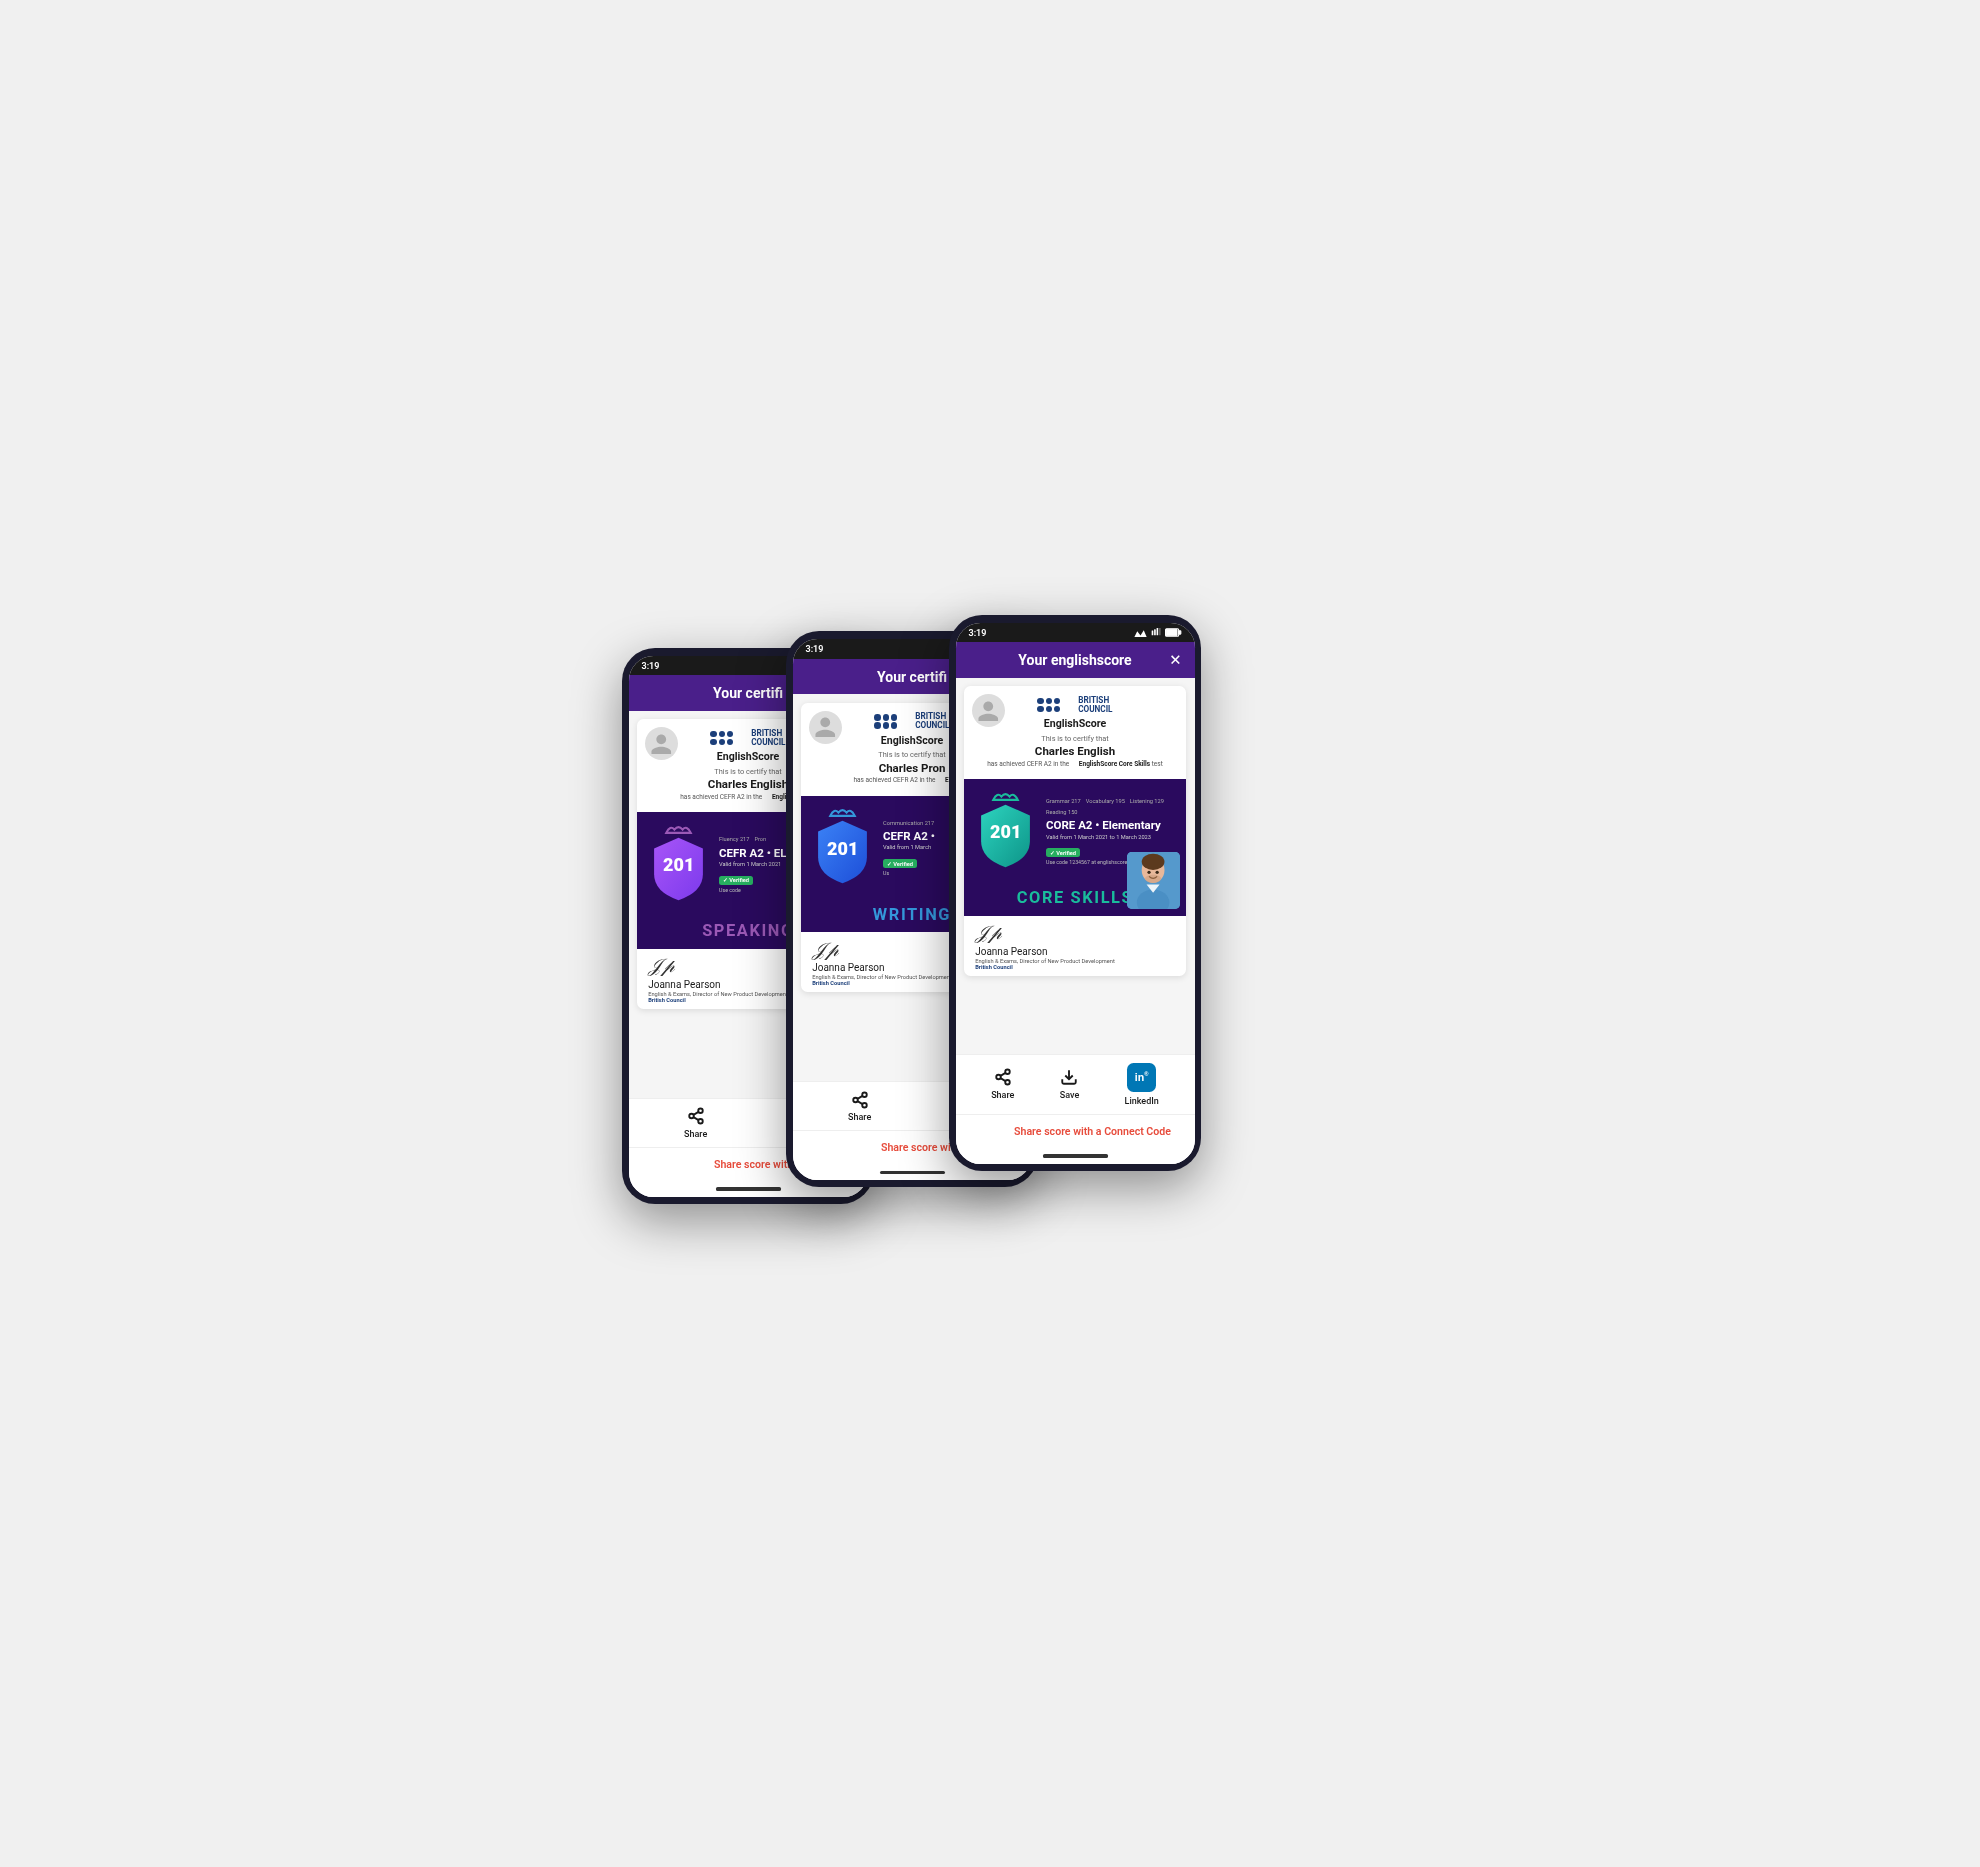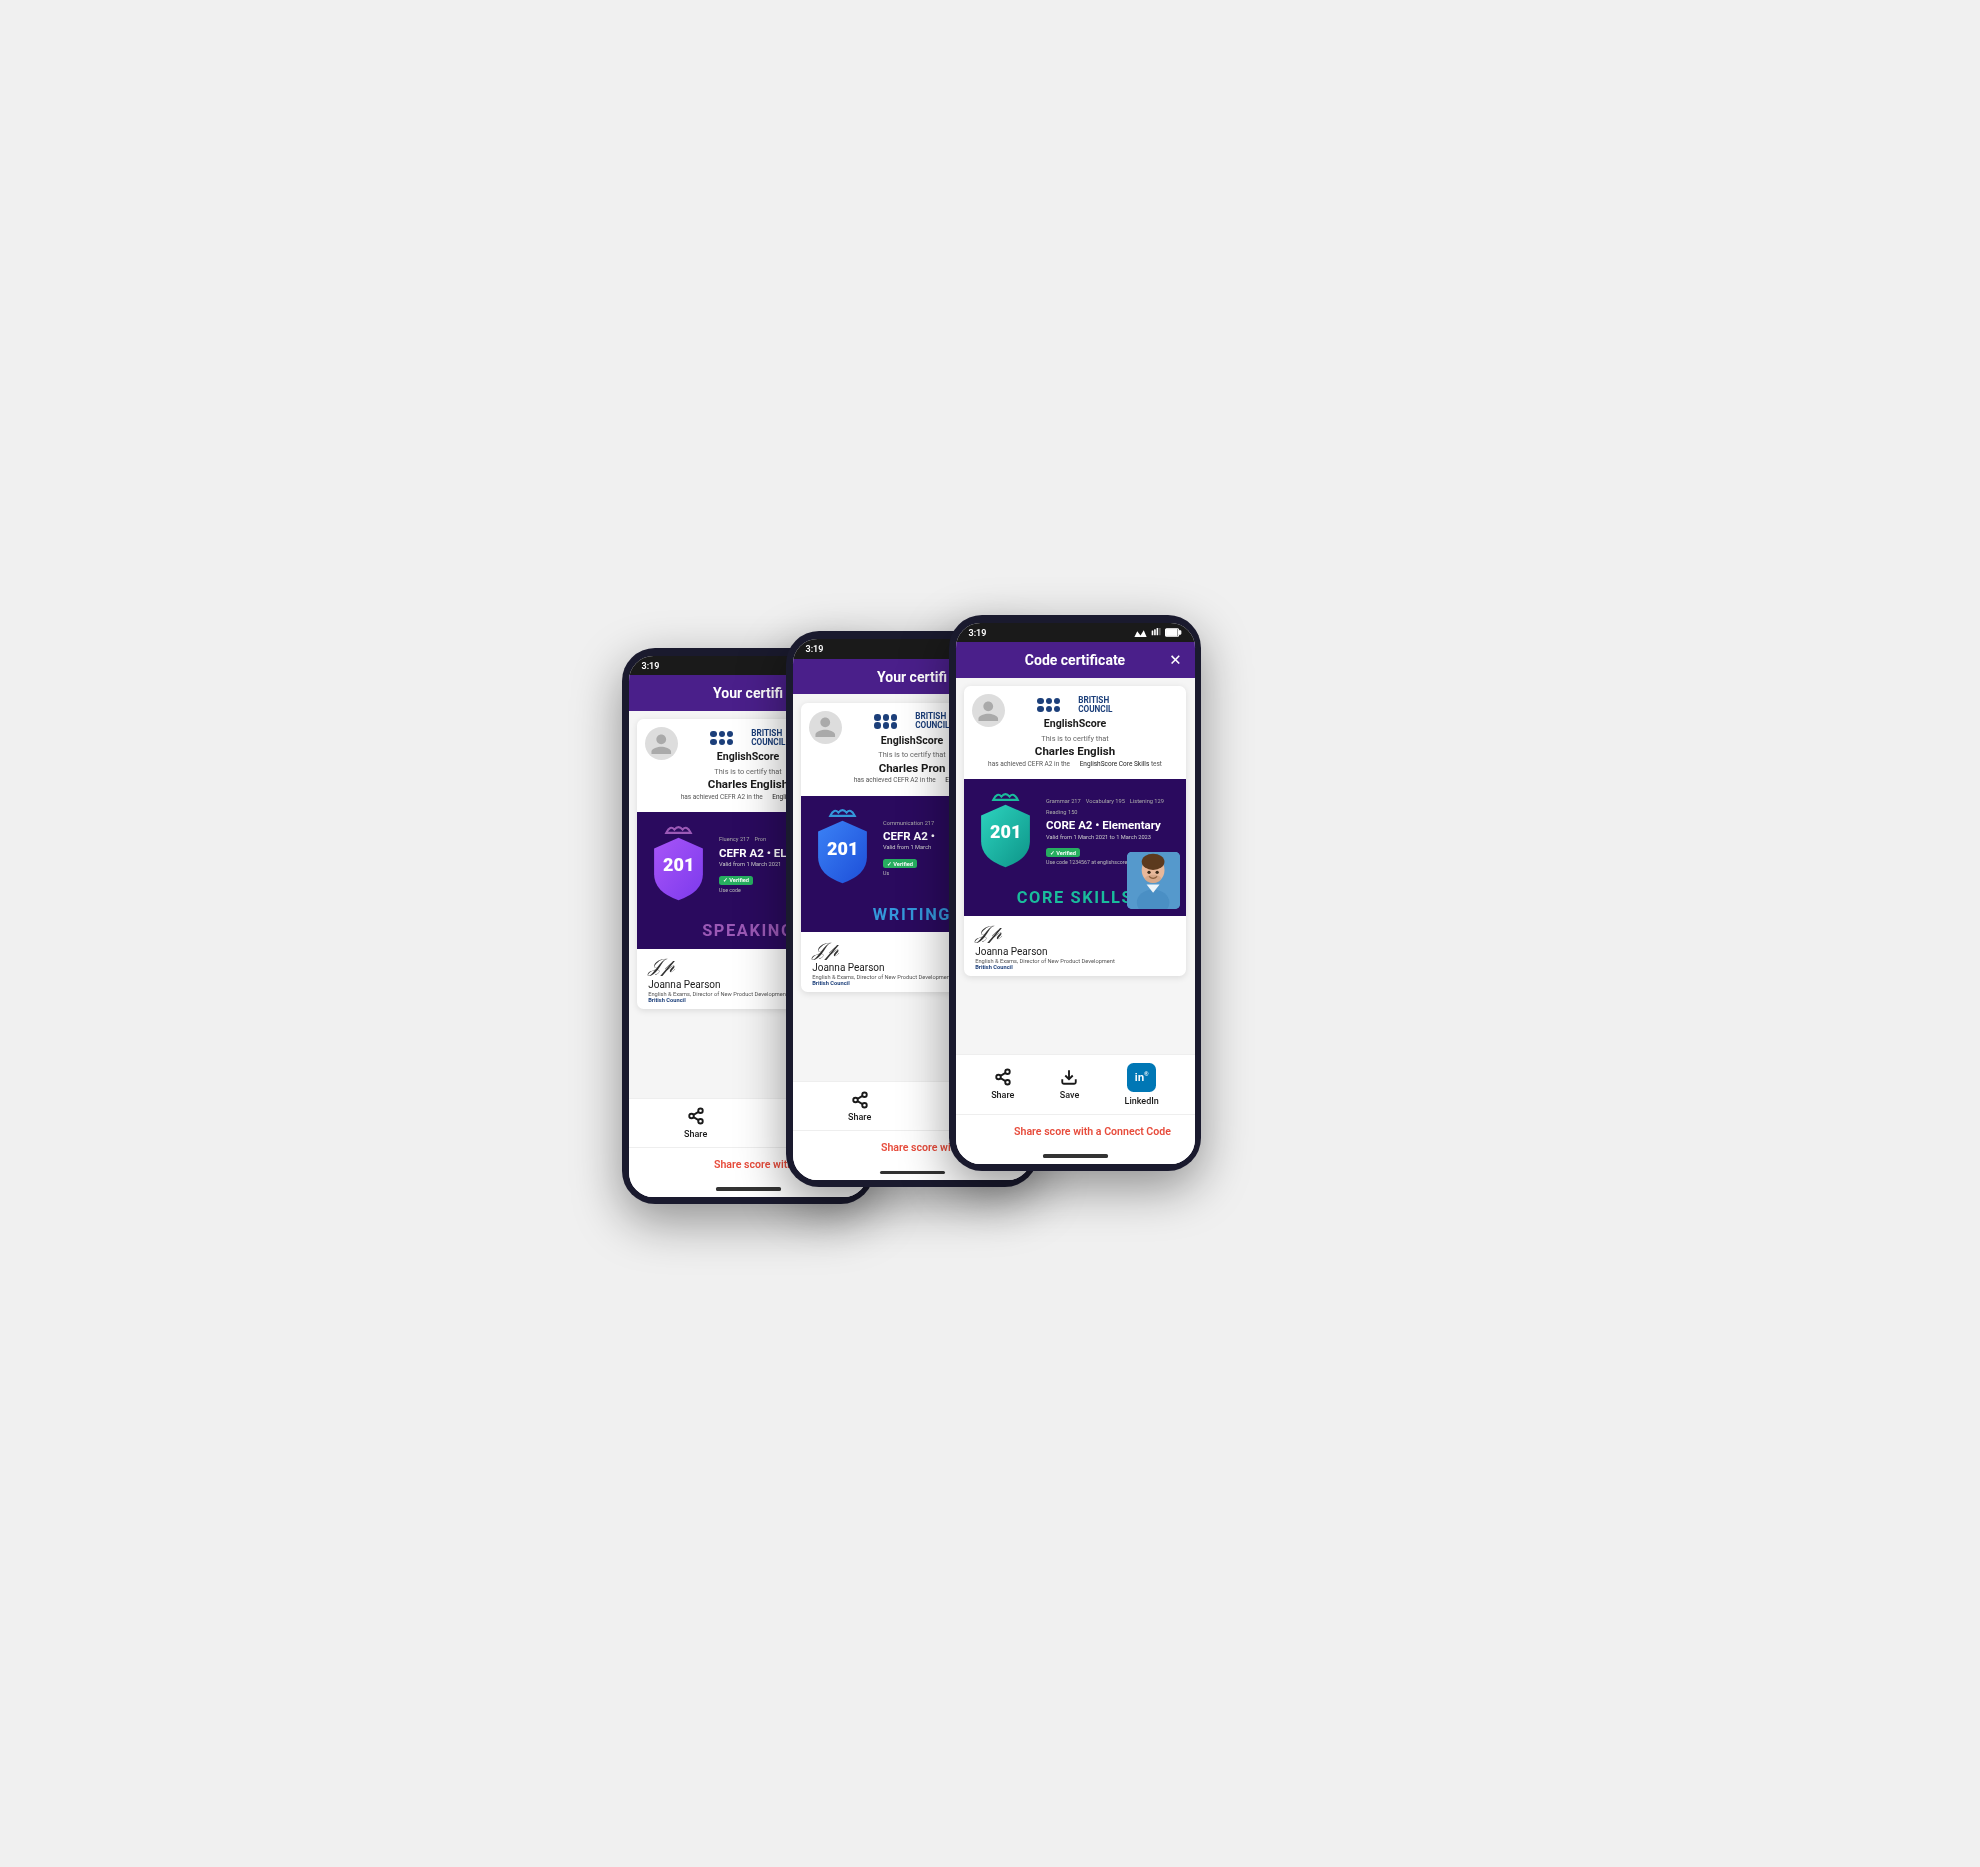--- a/index.html
+++ b/index.html
@@ -597,7 +597,7 @@
         </div>
       </div>
       <div class="header">
-        <span class="header-title">Code certificate</span>
+        <span class="header-title">Your englishscore</span>
         <span class="close-btn">✕</span>
       </div>
       <div class="certificate-area">

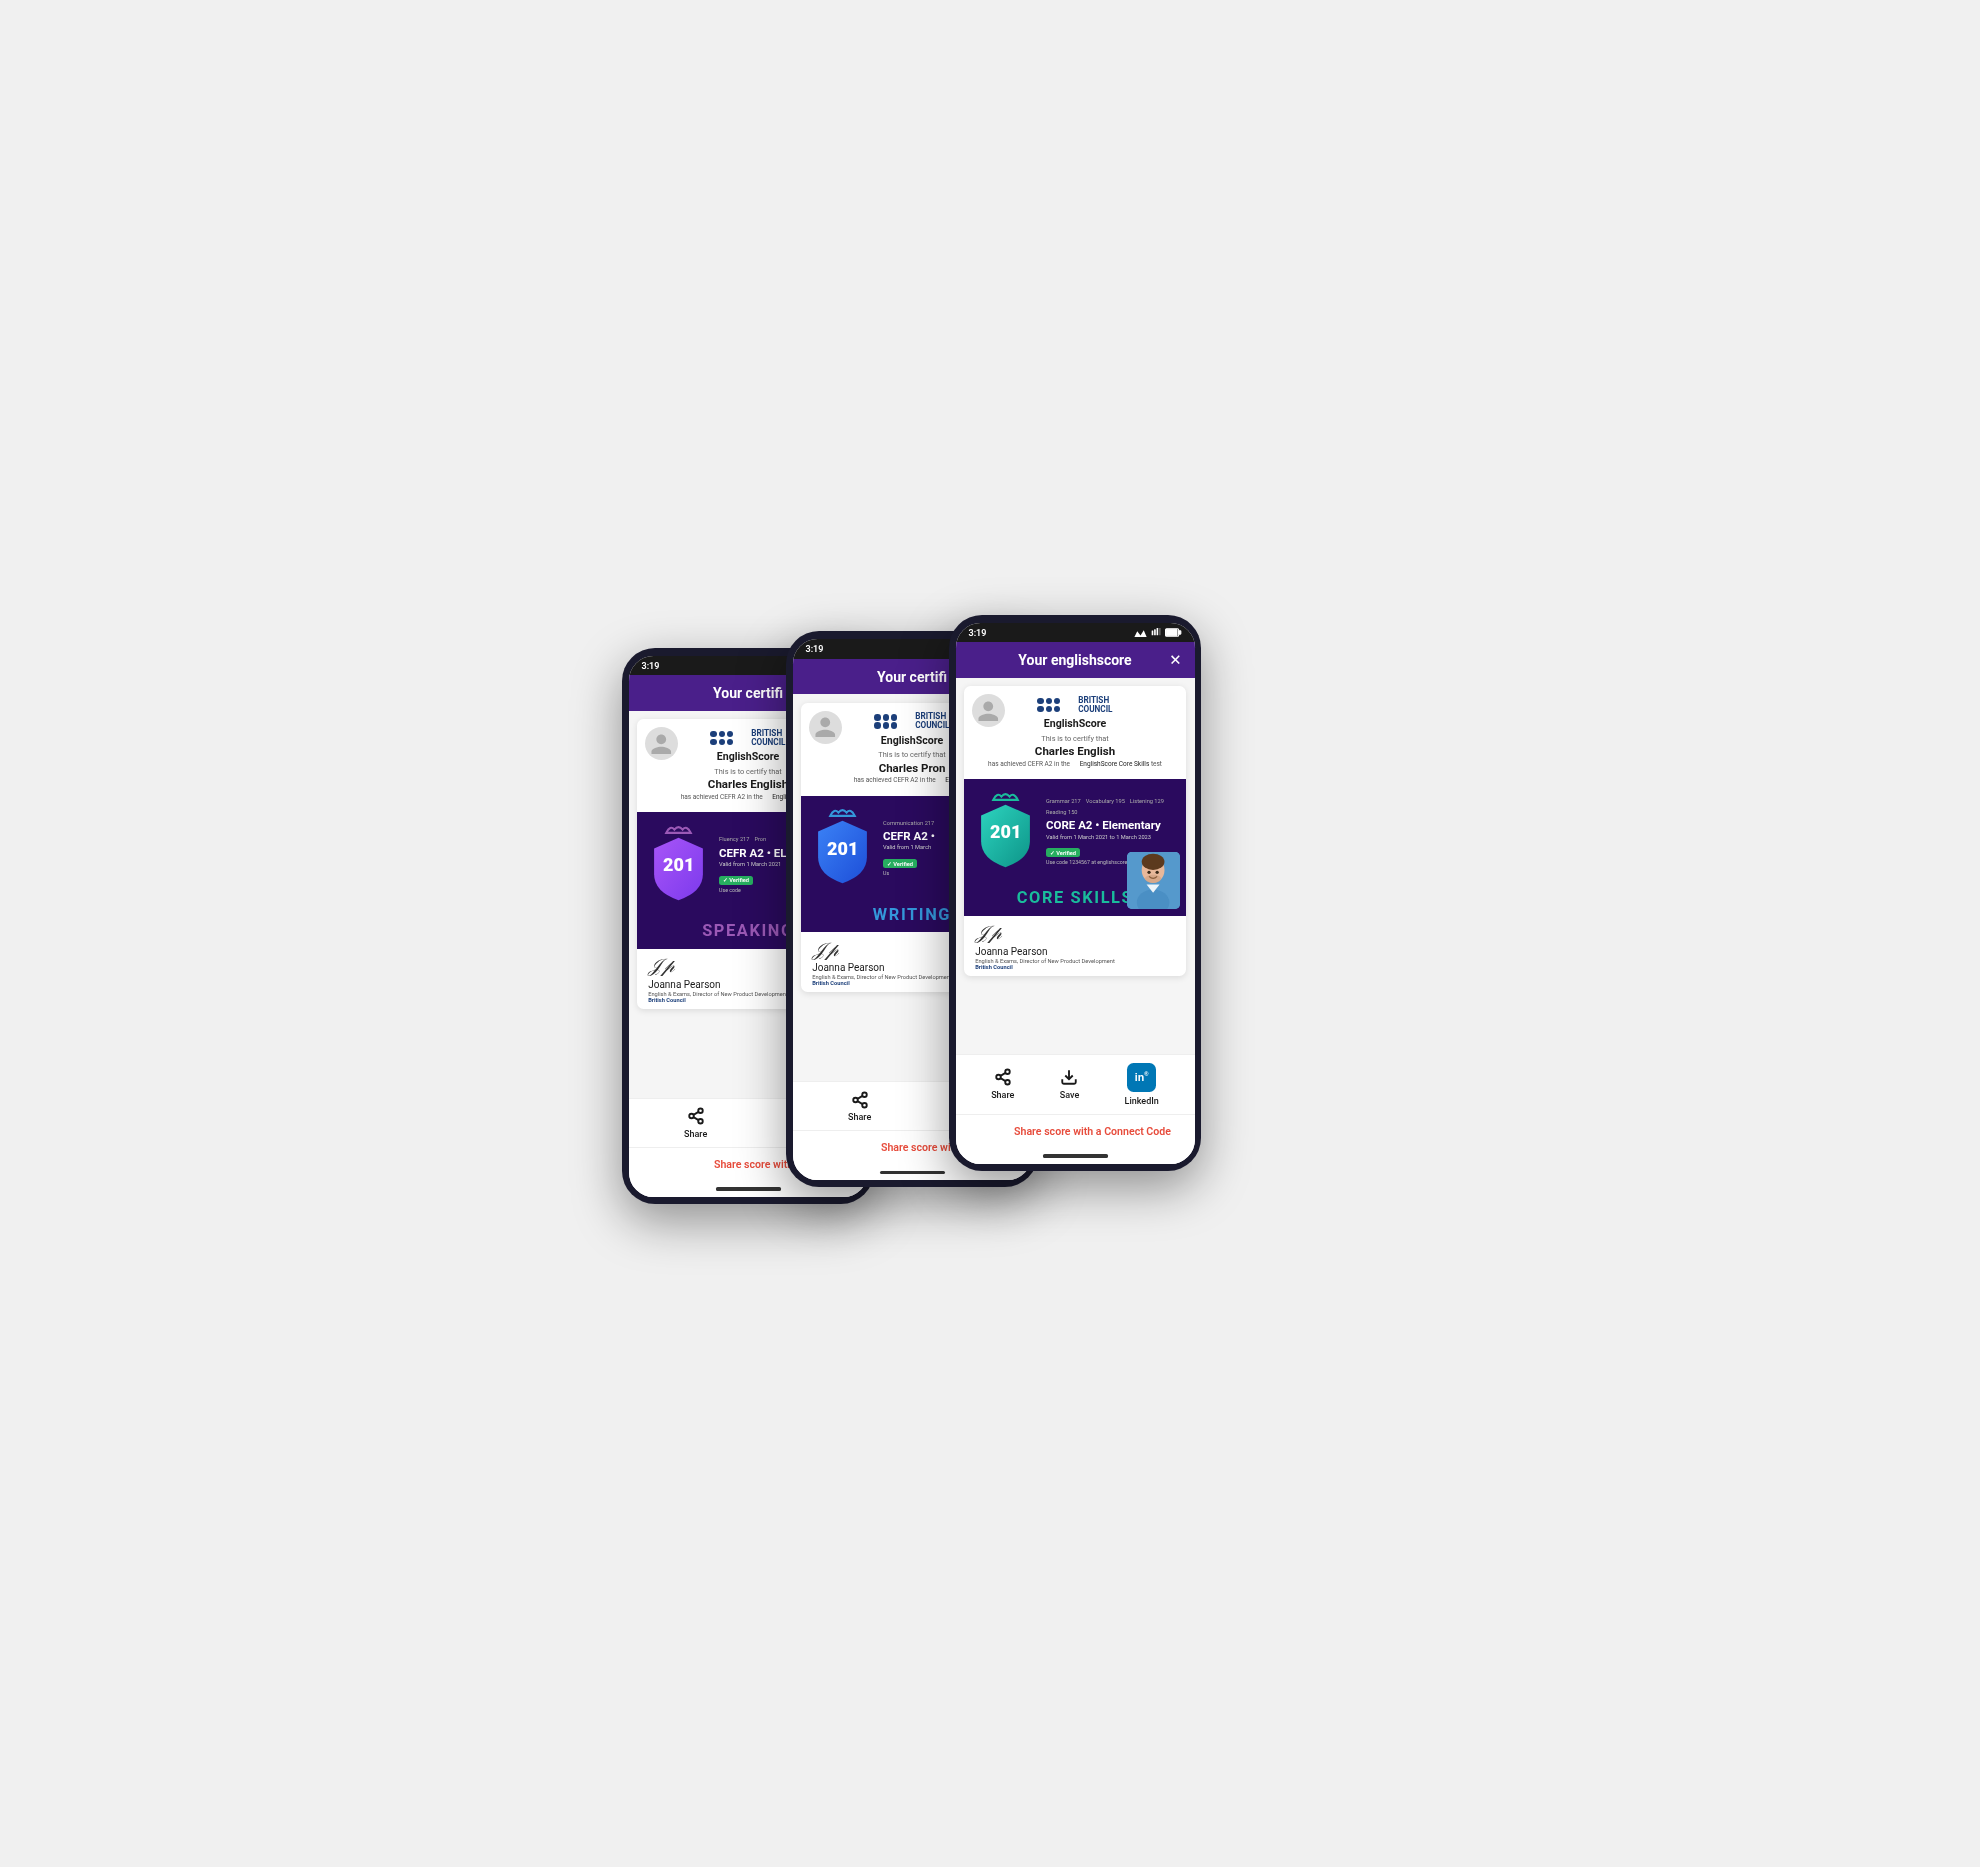--- a/index.html
+++ b/index.html
@@ -176,7 +176,7 @@
       margin-bottom: 4.9px;
     }
     .achieved-text strong {
-      font-weight: 400;
+      font-weight: 700;
       color: #1a1a1a;
       padding-left: 8px;
     }

